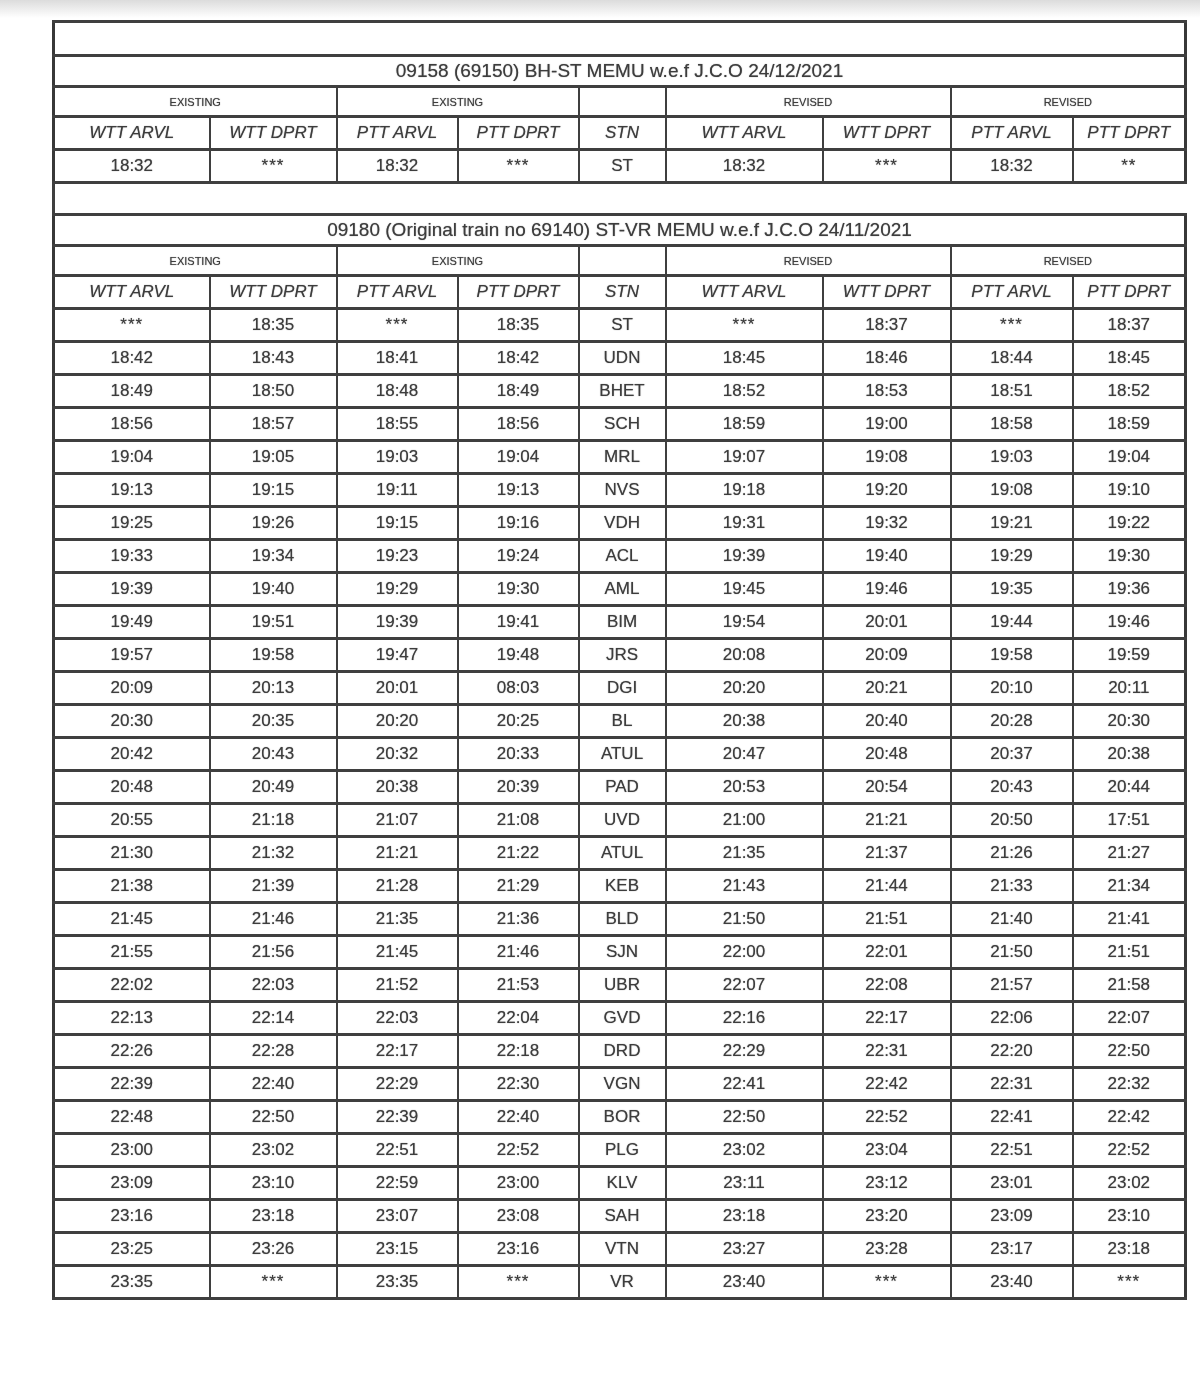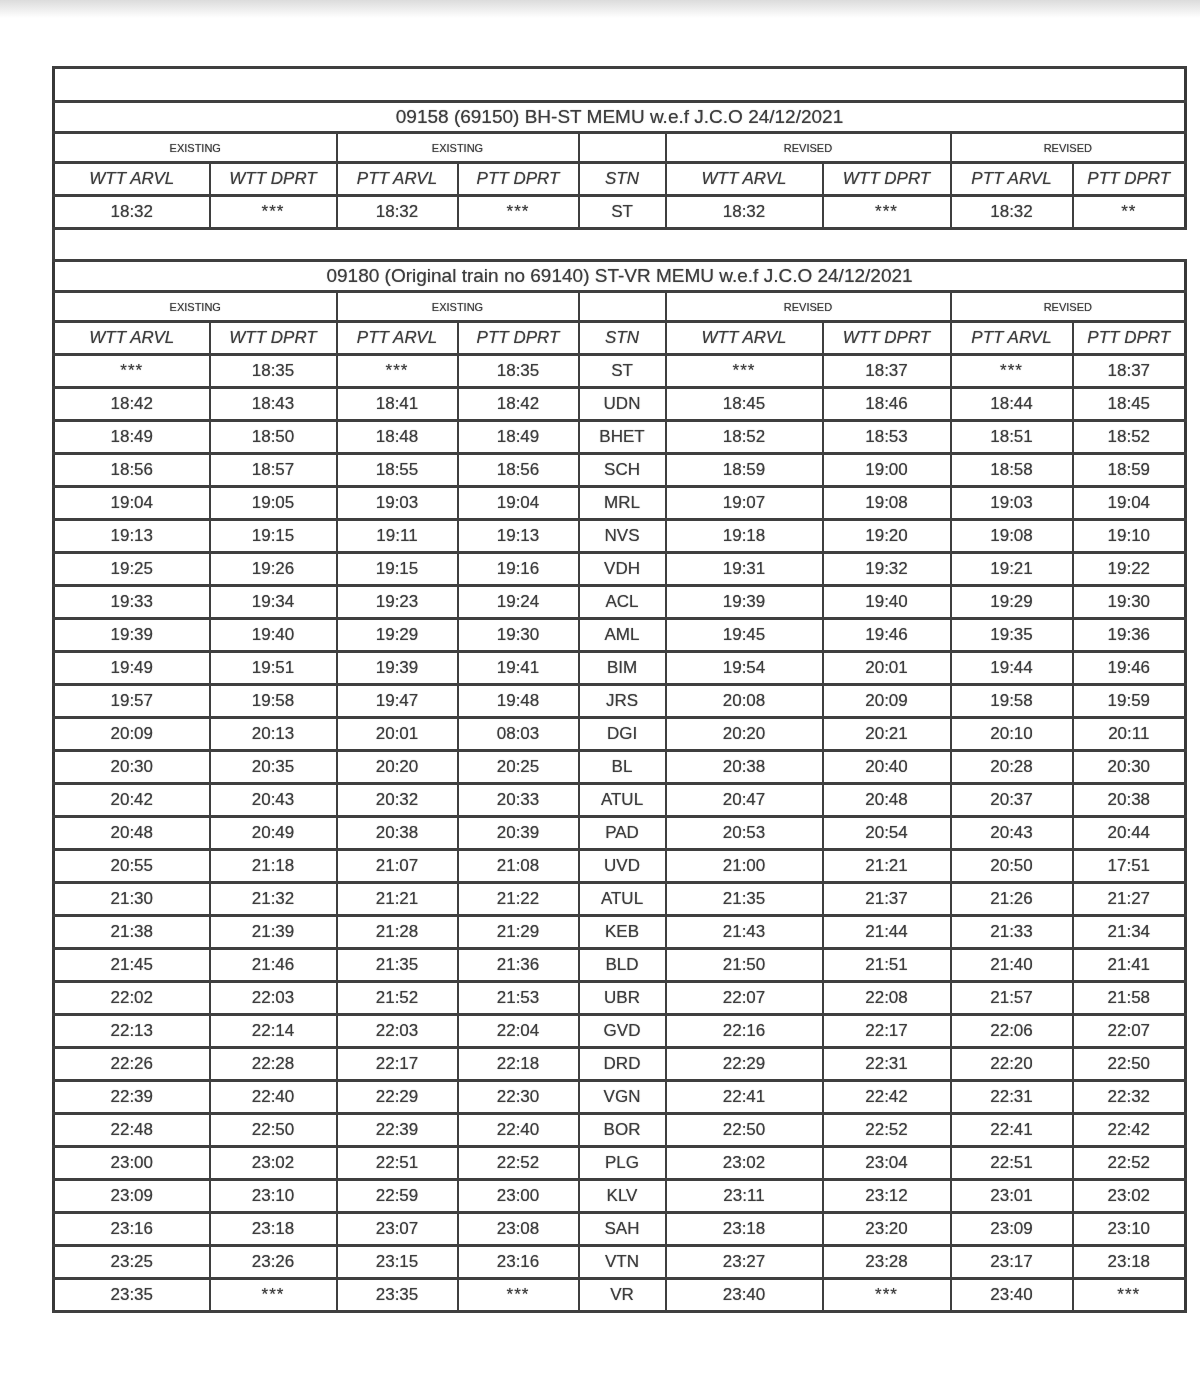--- a/index.html
+++ b/index.html
@@ -28,7 +28,6 @@
     color: #3d3d3d;
     filter: blur(0.3px);
     text-shadow: 0 0 1px rgba(61,61,61,0.7);
-    margin-top: 46px;
   }
   table.tt {
     border-collapse: collapse;

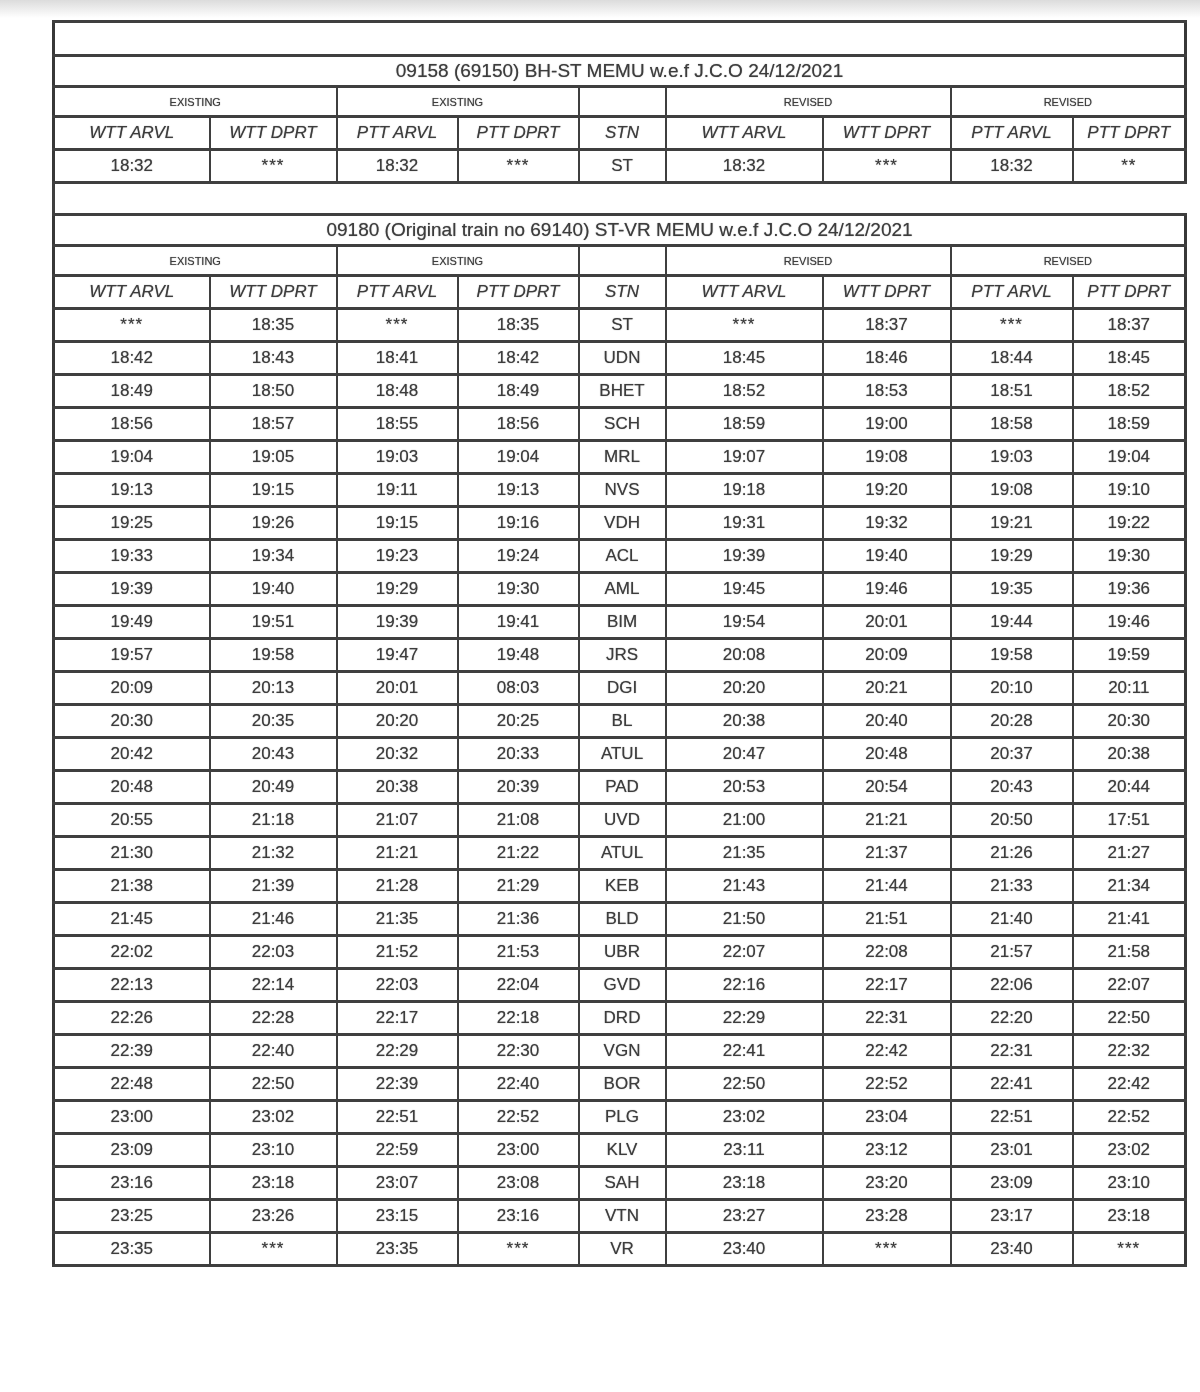--- a/index.html
+++ b/index.html
@@ -134,7 +134,7 @@
     </colgroup>
     <tbody>
       <tr class="title-row">
-        <td colspan="9">09180 (Original train no 69140) ST-VR MEMU w.e.f J.C.O 24/12/2021</td>
+        <td colspan="9">09180 (Original train no 69140) ST-VR MEMU w.e.f J.C.O 24/11/2021</td>
       </tr>
       <tr class="group-row">
         <td colspan="2">EXISTING</td>

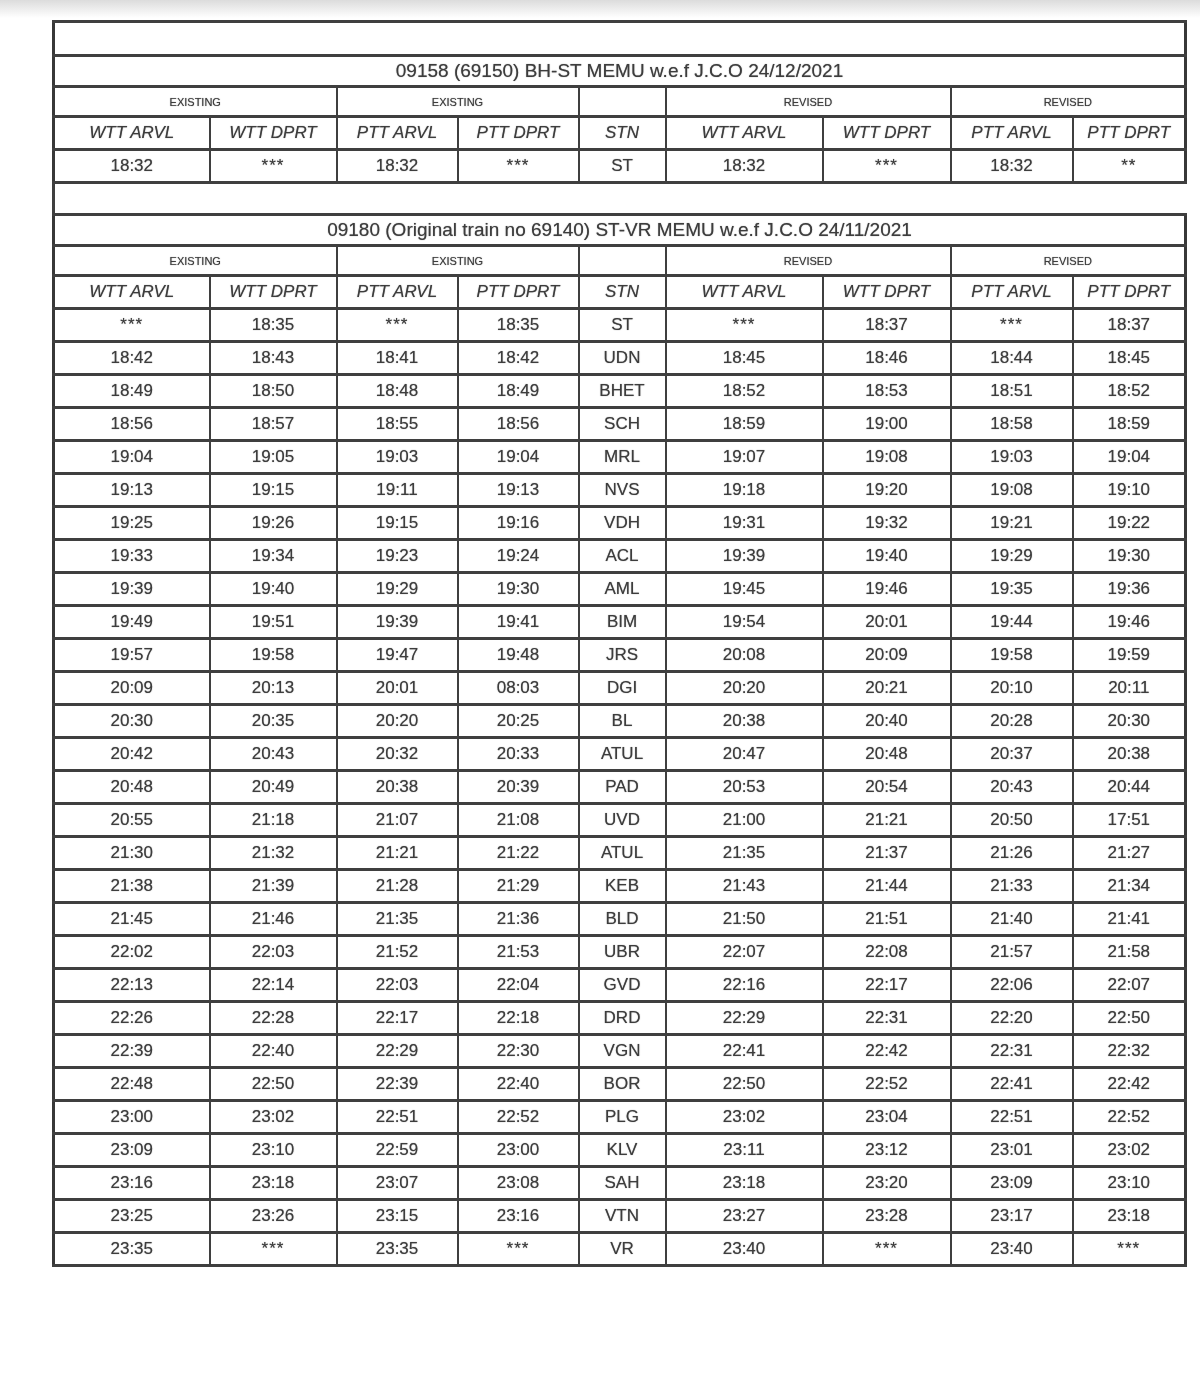--- a/index.html
+++ b/index.html
@@ -366,6 +366,17 @@
           <td>21:41</td>
         </tr>
         <tr>
+          <td>21:55</td>
+          <td>21:56</td>
+          <td>21:45</td>
+          <td>21:46</td>
+          <td>SJN</td>
+          <td>22:00</td>
+          <td>22:01</td>
+          <td>21:50</td>
+          <td>21:51</td>
+        </tr>
+        <tr>
           <td>22:02</td>
           <td>22:03</td>
           <td>21:52</td>

